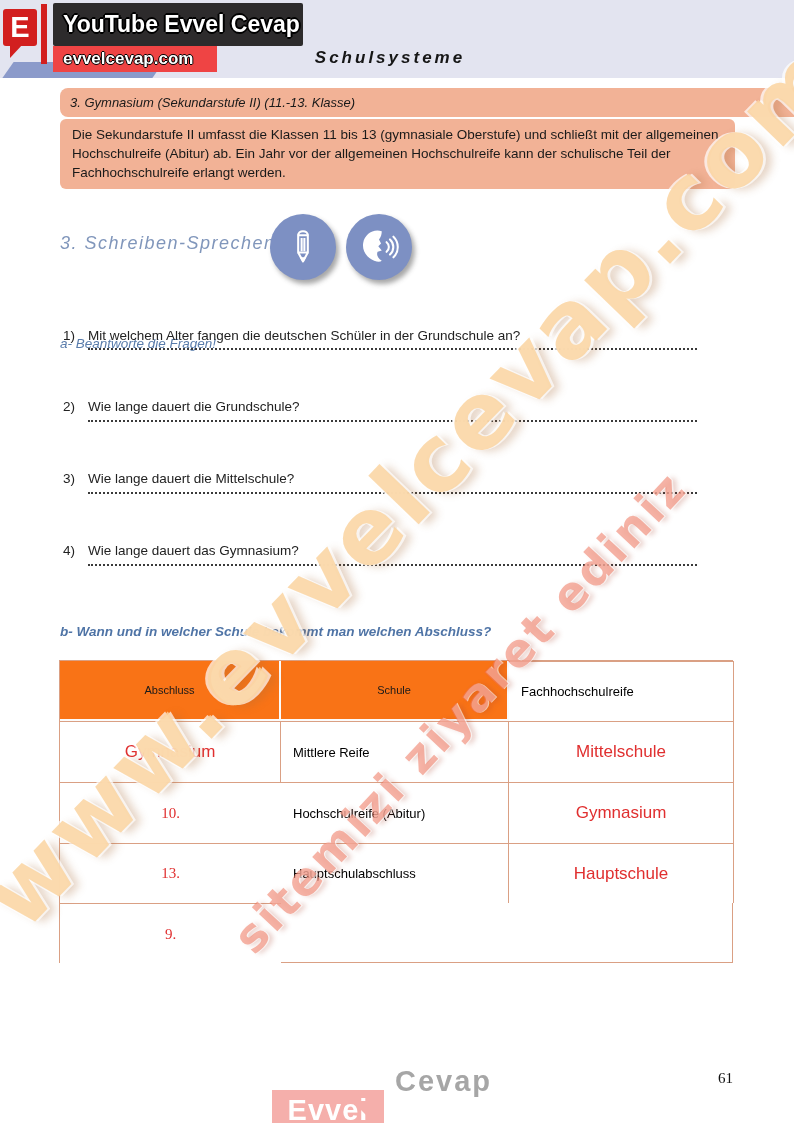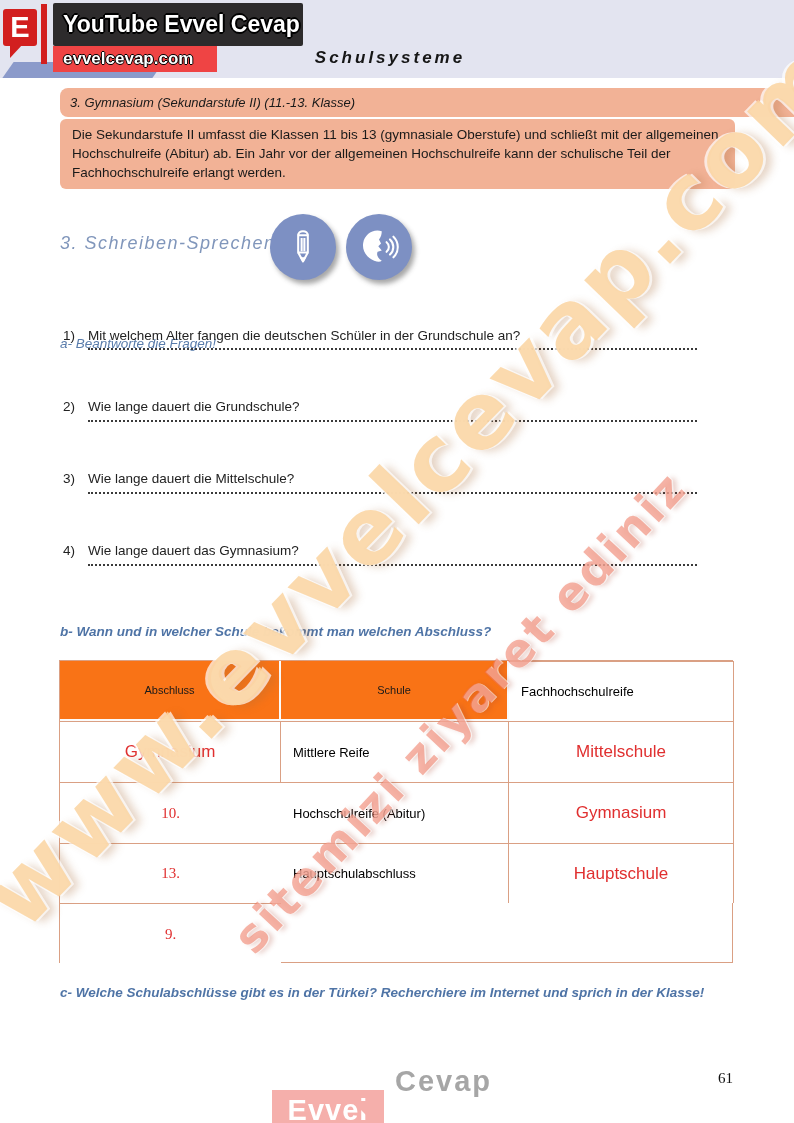--- a/index.html
+++ b/index.html
@@ -171,7 +171,6 @@
     <div class="td c3 last">9.</div>
   </div>
 
-  <div class="task-label" style="top:985px">c- Welche Schulabschlüsse gibt es in der Türkei? Recherchiere im Internet und sprich in der Klasse!</div>
 
   <div class="brand-bubble">
     <span>Evvel</span>

